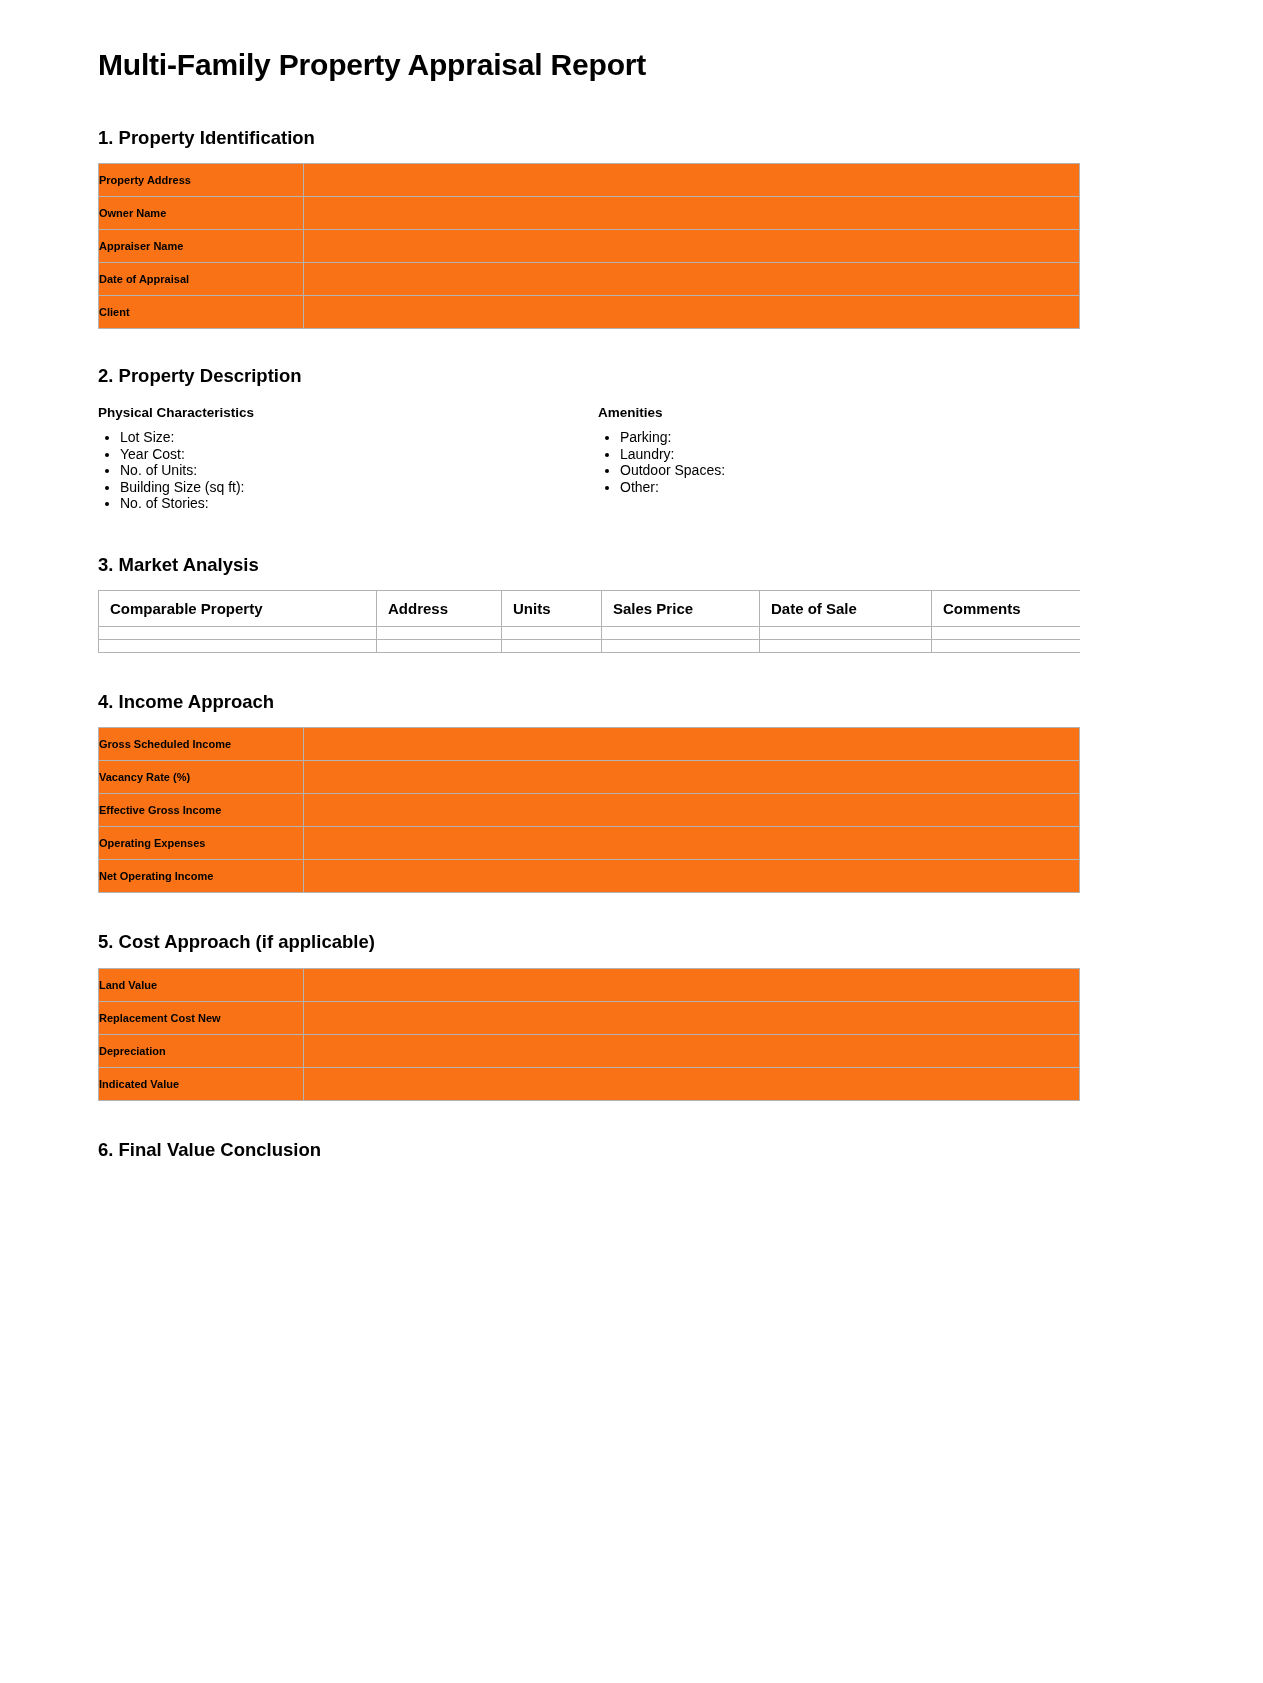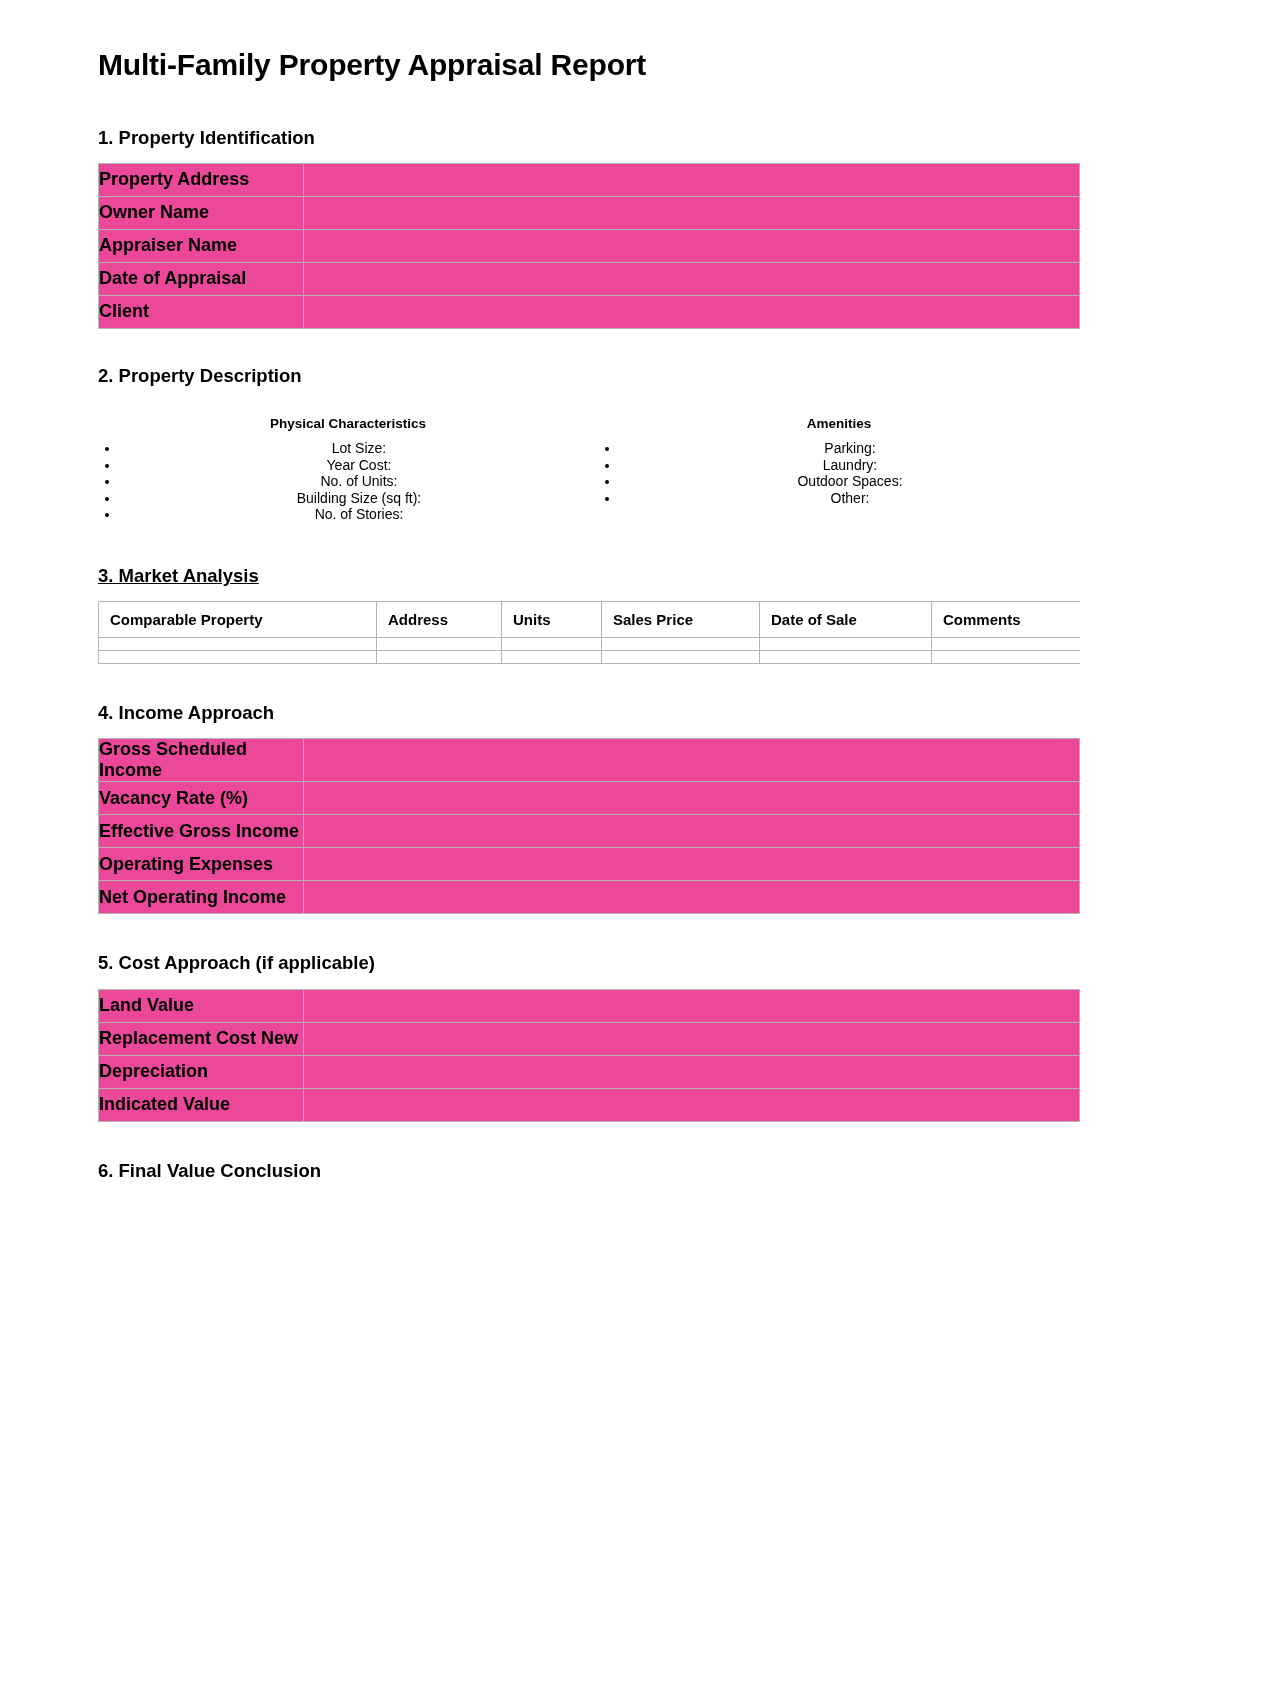--- a/index.html
+++ b/index.html
@@ -57,8 +57,8 @@
     border: 1px solid #b3b3b3;
     padding: 0;
     vertical-align: middle;
-    font-size: 18px;
-    background: #ec4899;
+    font-size: 11px;
+    background: #f97316;
   }
   .label-cell {
     font-weight: bold;

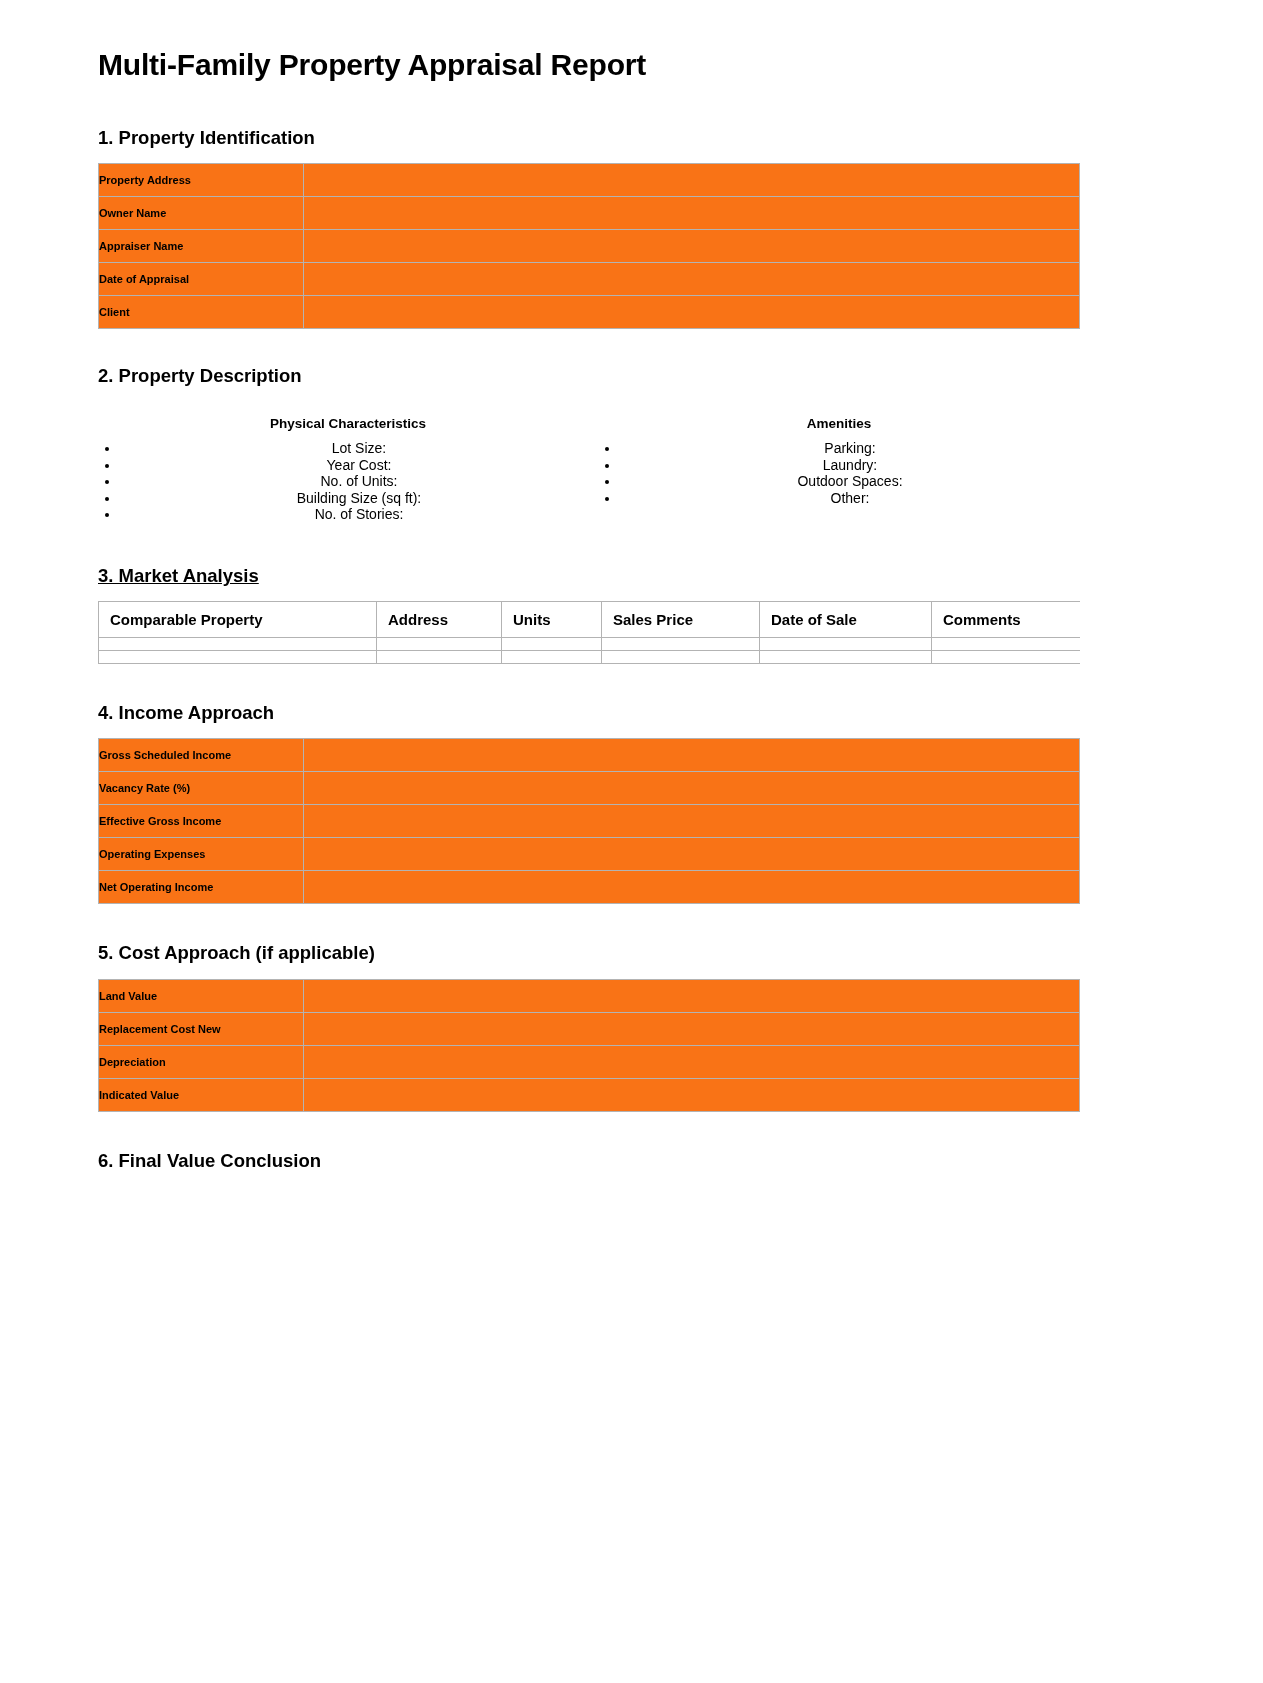--- a/index.html
+++ b/index.html
@@ -104,9 +104,8 @@
   
   .desc-wrap {
     display: flex;
-    margin-top: 29px;
-    width: 982px;
-    text-align: center;
+    margin-top: 18px;
+    width: 982px;
   }
   .desc-col { width: 500px; }
   .desc-col.right { width: 482px; }

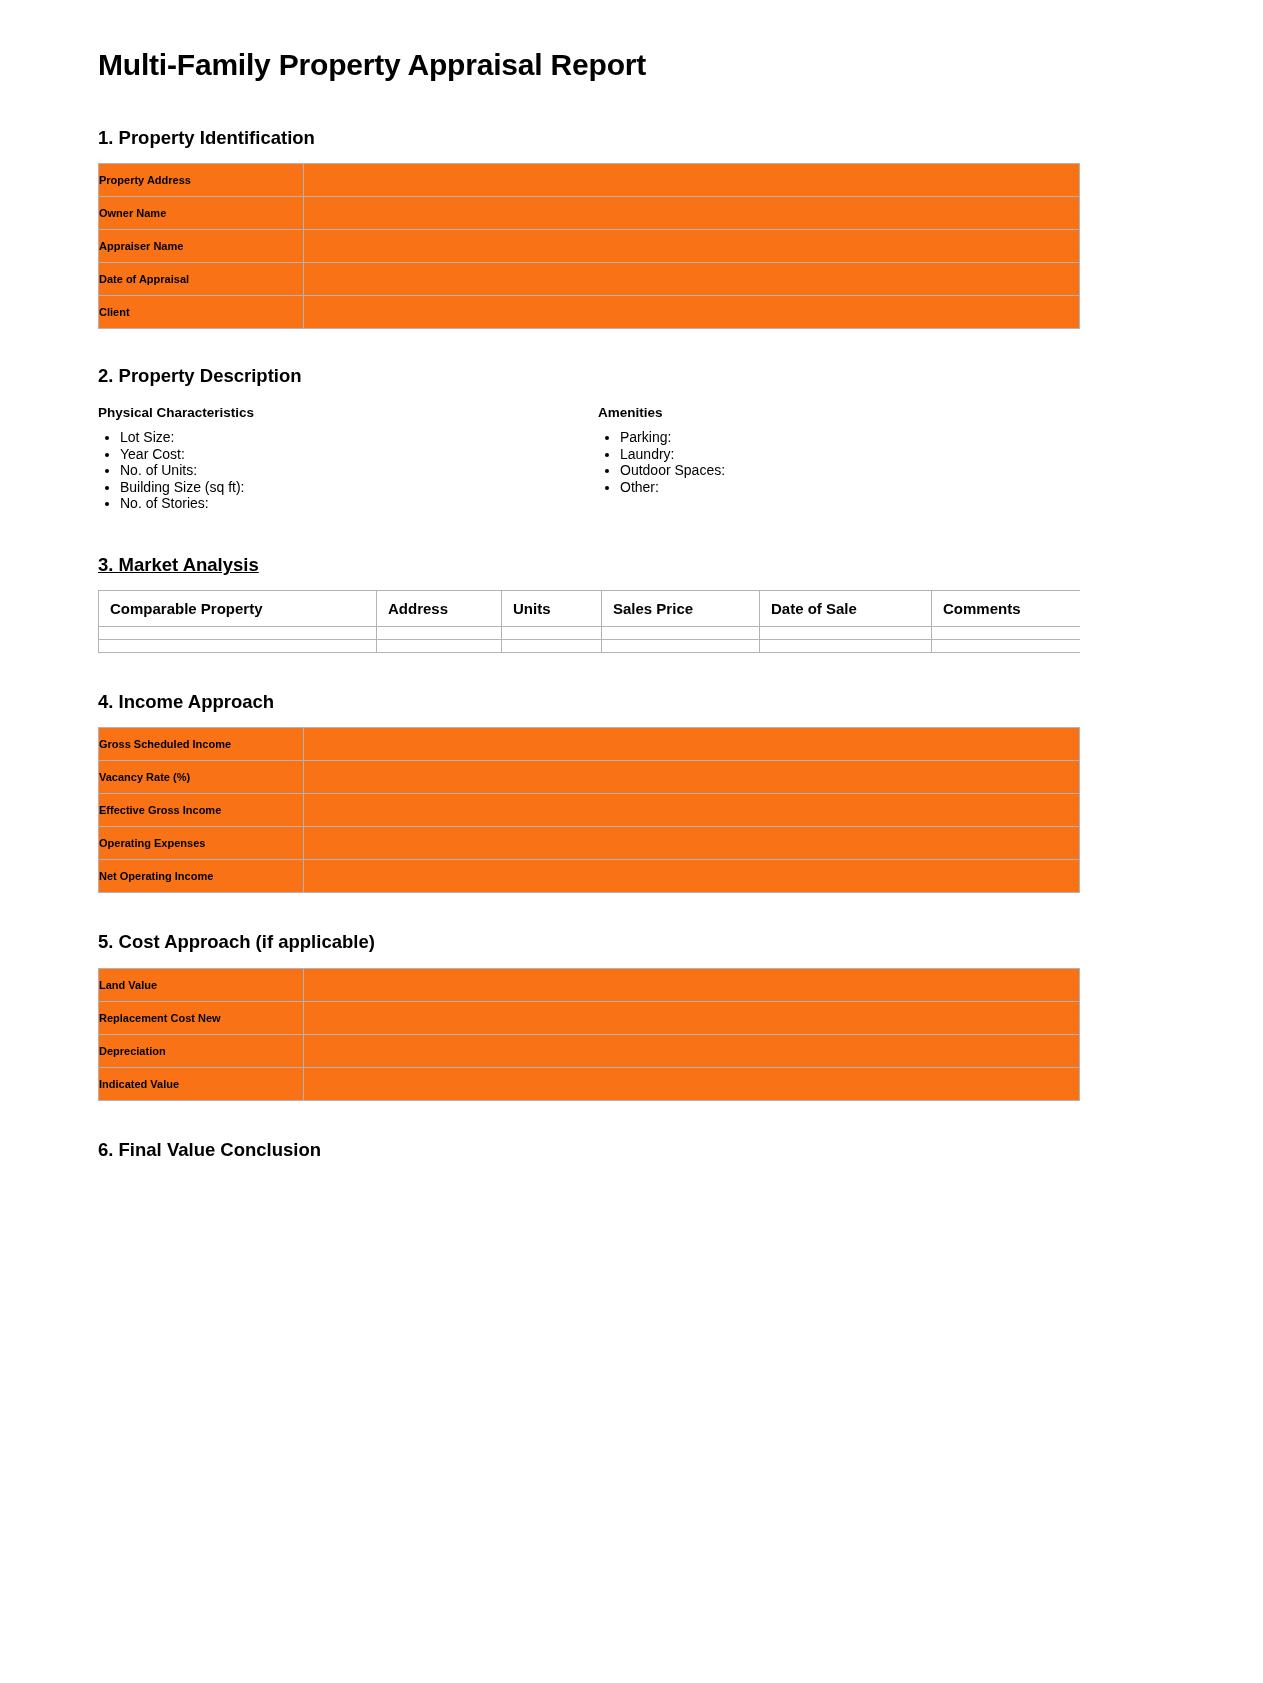--- a/index.html
+++ b/index.html
@@ -126,7 +126,7 @@
     margin: 0;
     padding: 0;
   }
-  .sec3-gap { padding-top: 42px; text-decoration: underline; }
+  .sec3-gap { padding-top: 42px; }
   .sec4-gap { padding-top: 38px; }
   .sec5-gap { padding-top: 38px; }
   .sec6-gap { padding-top: 38px; }

